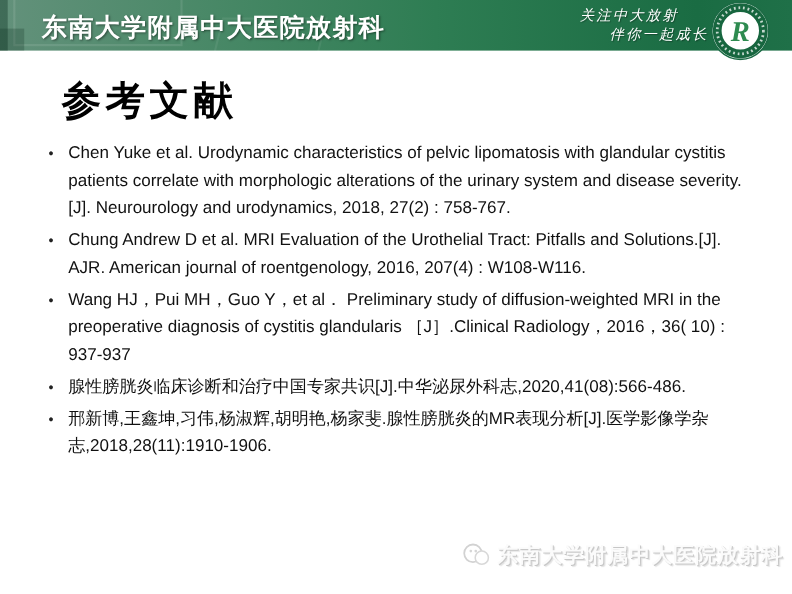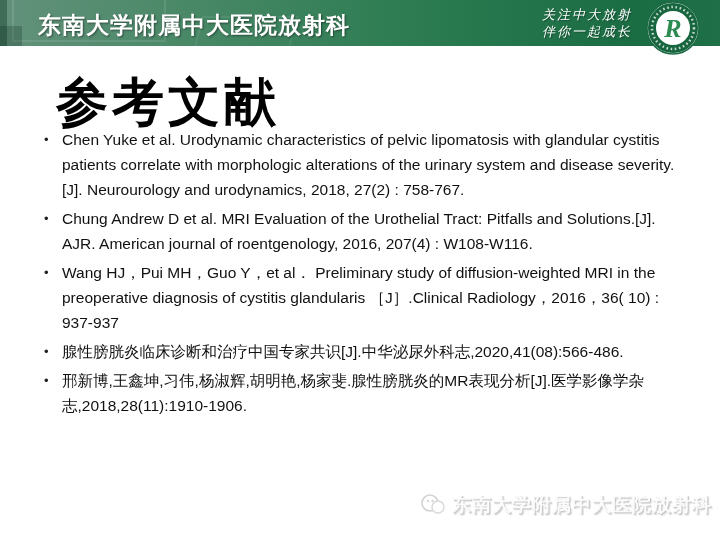--- a/index.html
+++ b/index.html
@@ -49,7 +49,6 @@
     font-size:13px; line-height:17px; letter-spacing:2px;
     text-shadow:1px 1px 1px rgba(0,0,0,0.35);
     white-space:nowrap;
-    text-align:right;
   }
   .slogan .line2 { margin-left:15px; }
 

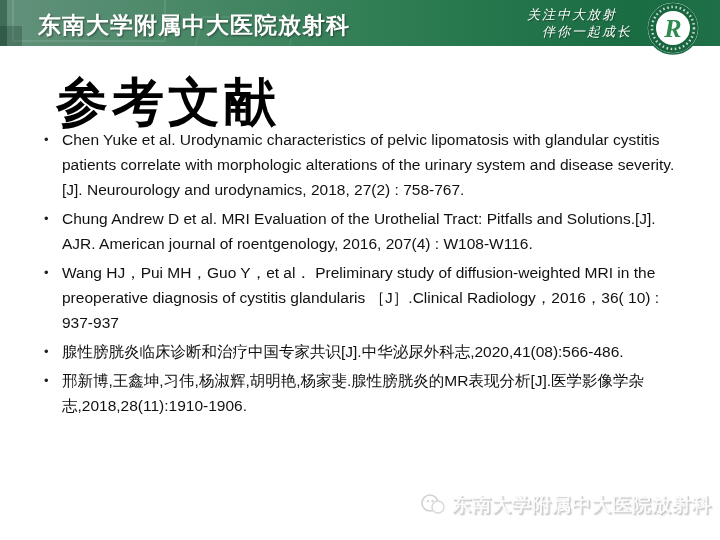--- a/index.html
+++ b/index.html
@@ -50,7 +50,7 @@
     text-shadow:1px 1px 1px rgba(0,0,0,0.35);
     white-space:nowrap;
   }
-  .slogan .line2 { margin-left:15px; }
+  .slogan .line2 { margin-left:27px; }
 
   
   .logo-badge { position:absolute; left:646px; top:1px; width:54px; height:54px; }

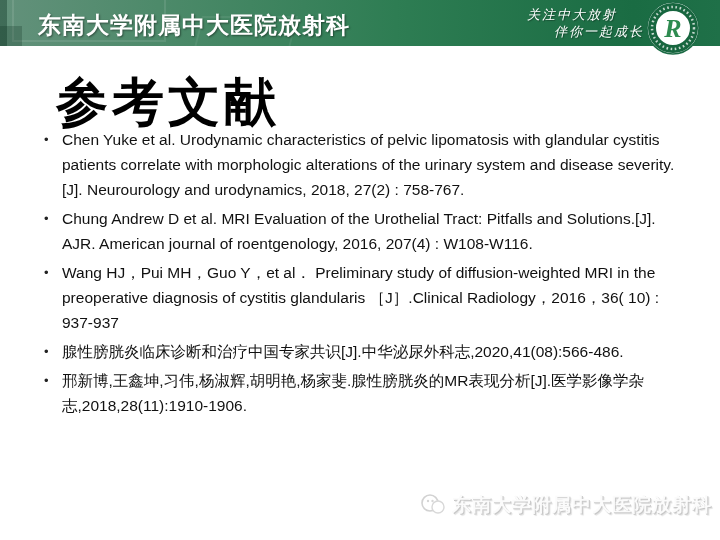--- a/index.html
+++ b/index.html
@@ -58,7 +58,7 @@
   
   .slide-title {
     position:absolute; left:56px; top:68px;
-    font-size:52px; font-weight:900; color:#000000;
+    font-size:36px; font-weight:900; color:#000000;
     letter-spacing:4px; white-space:nowrap;
   }
 

